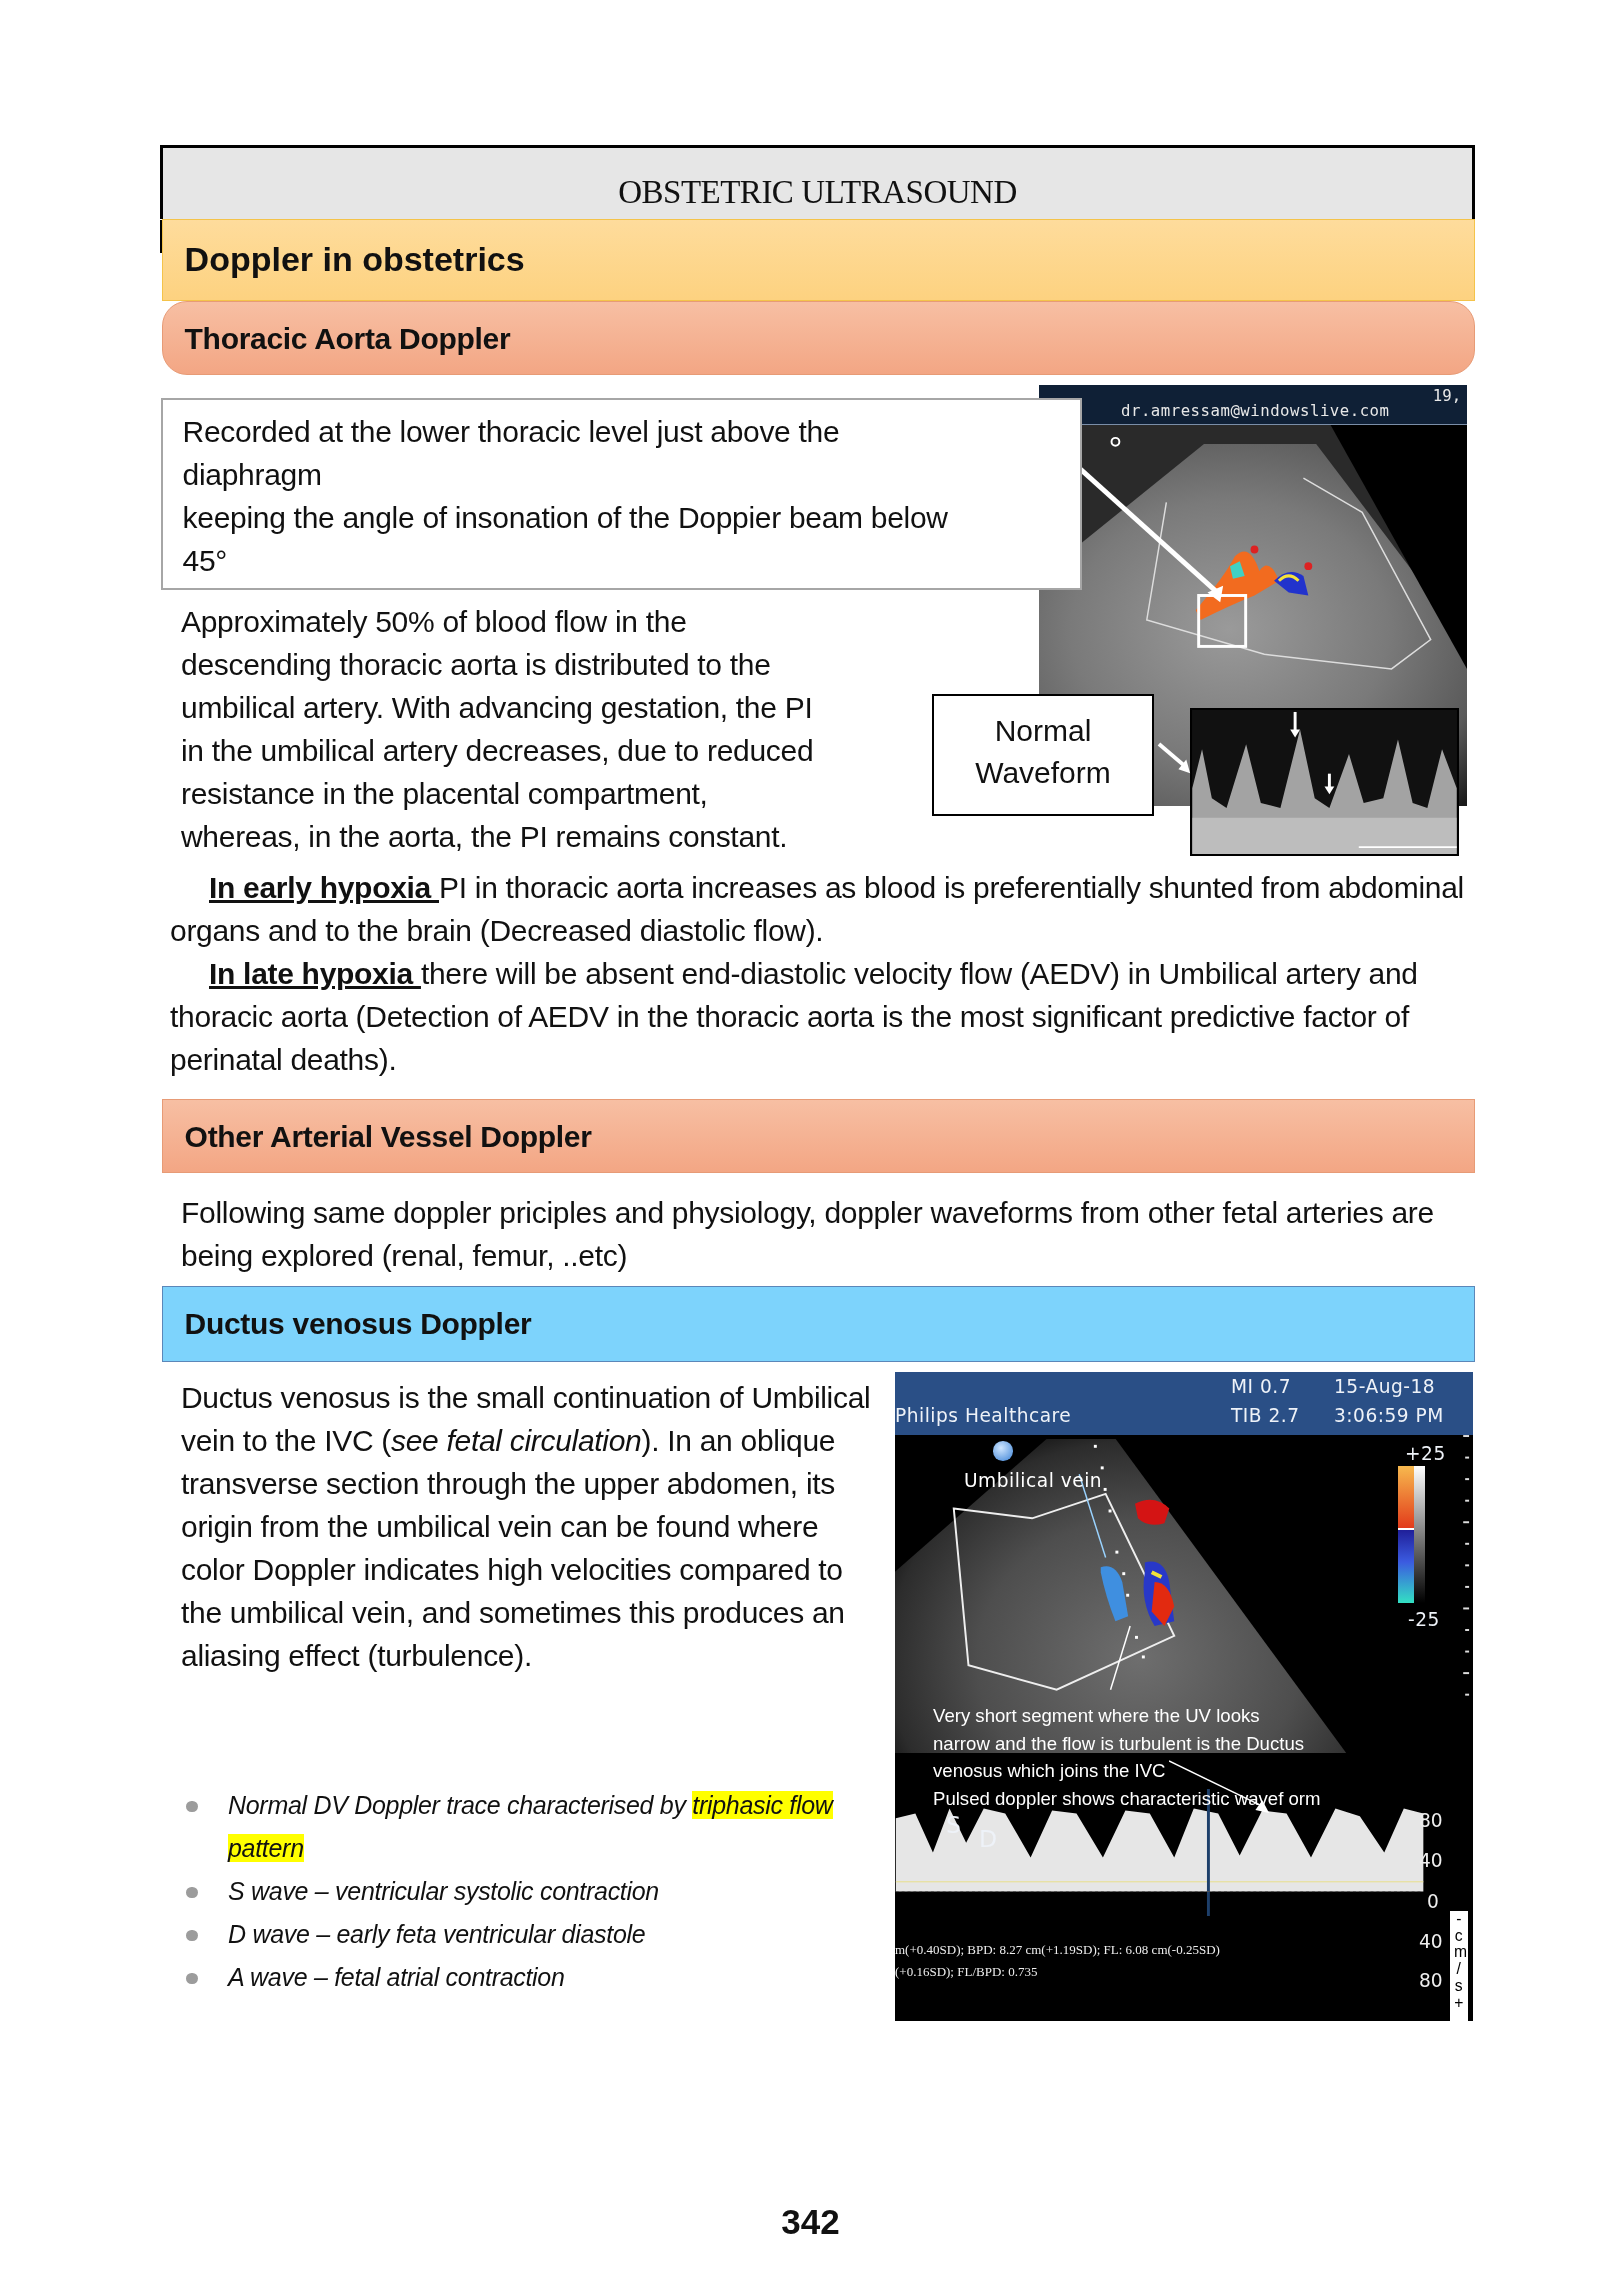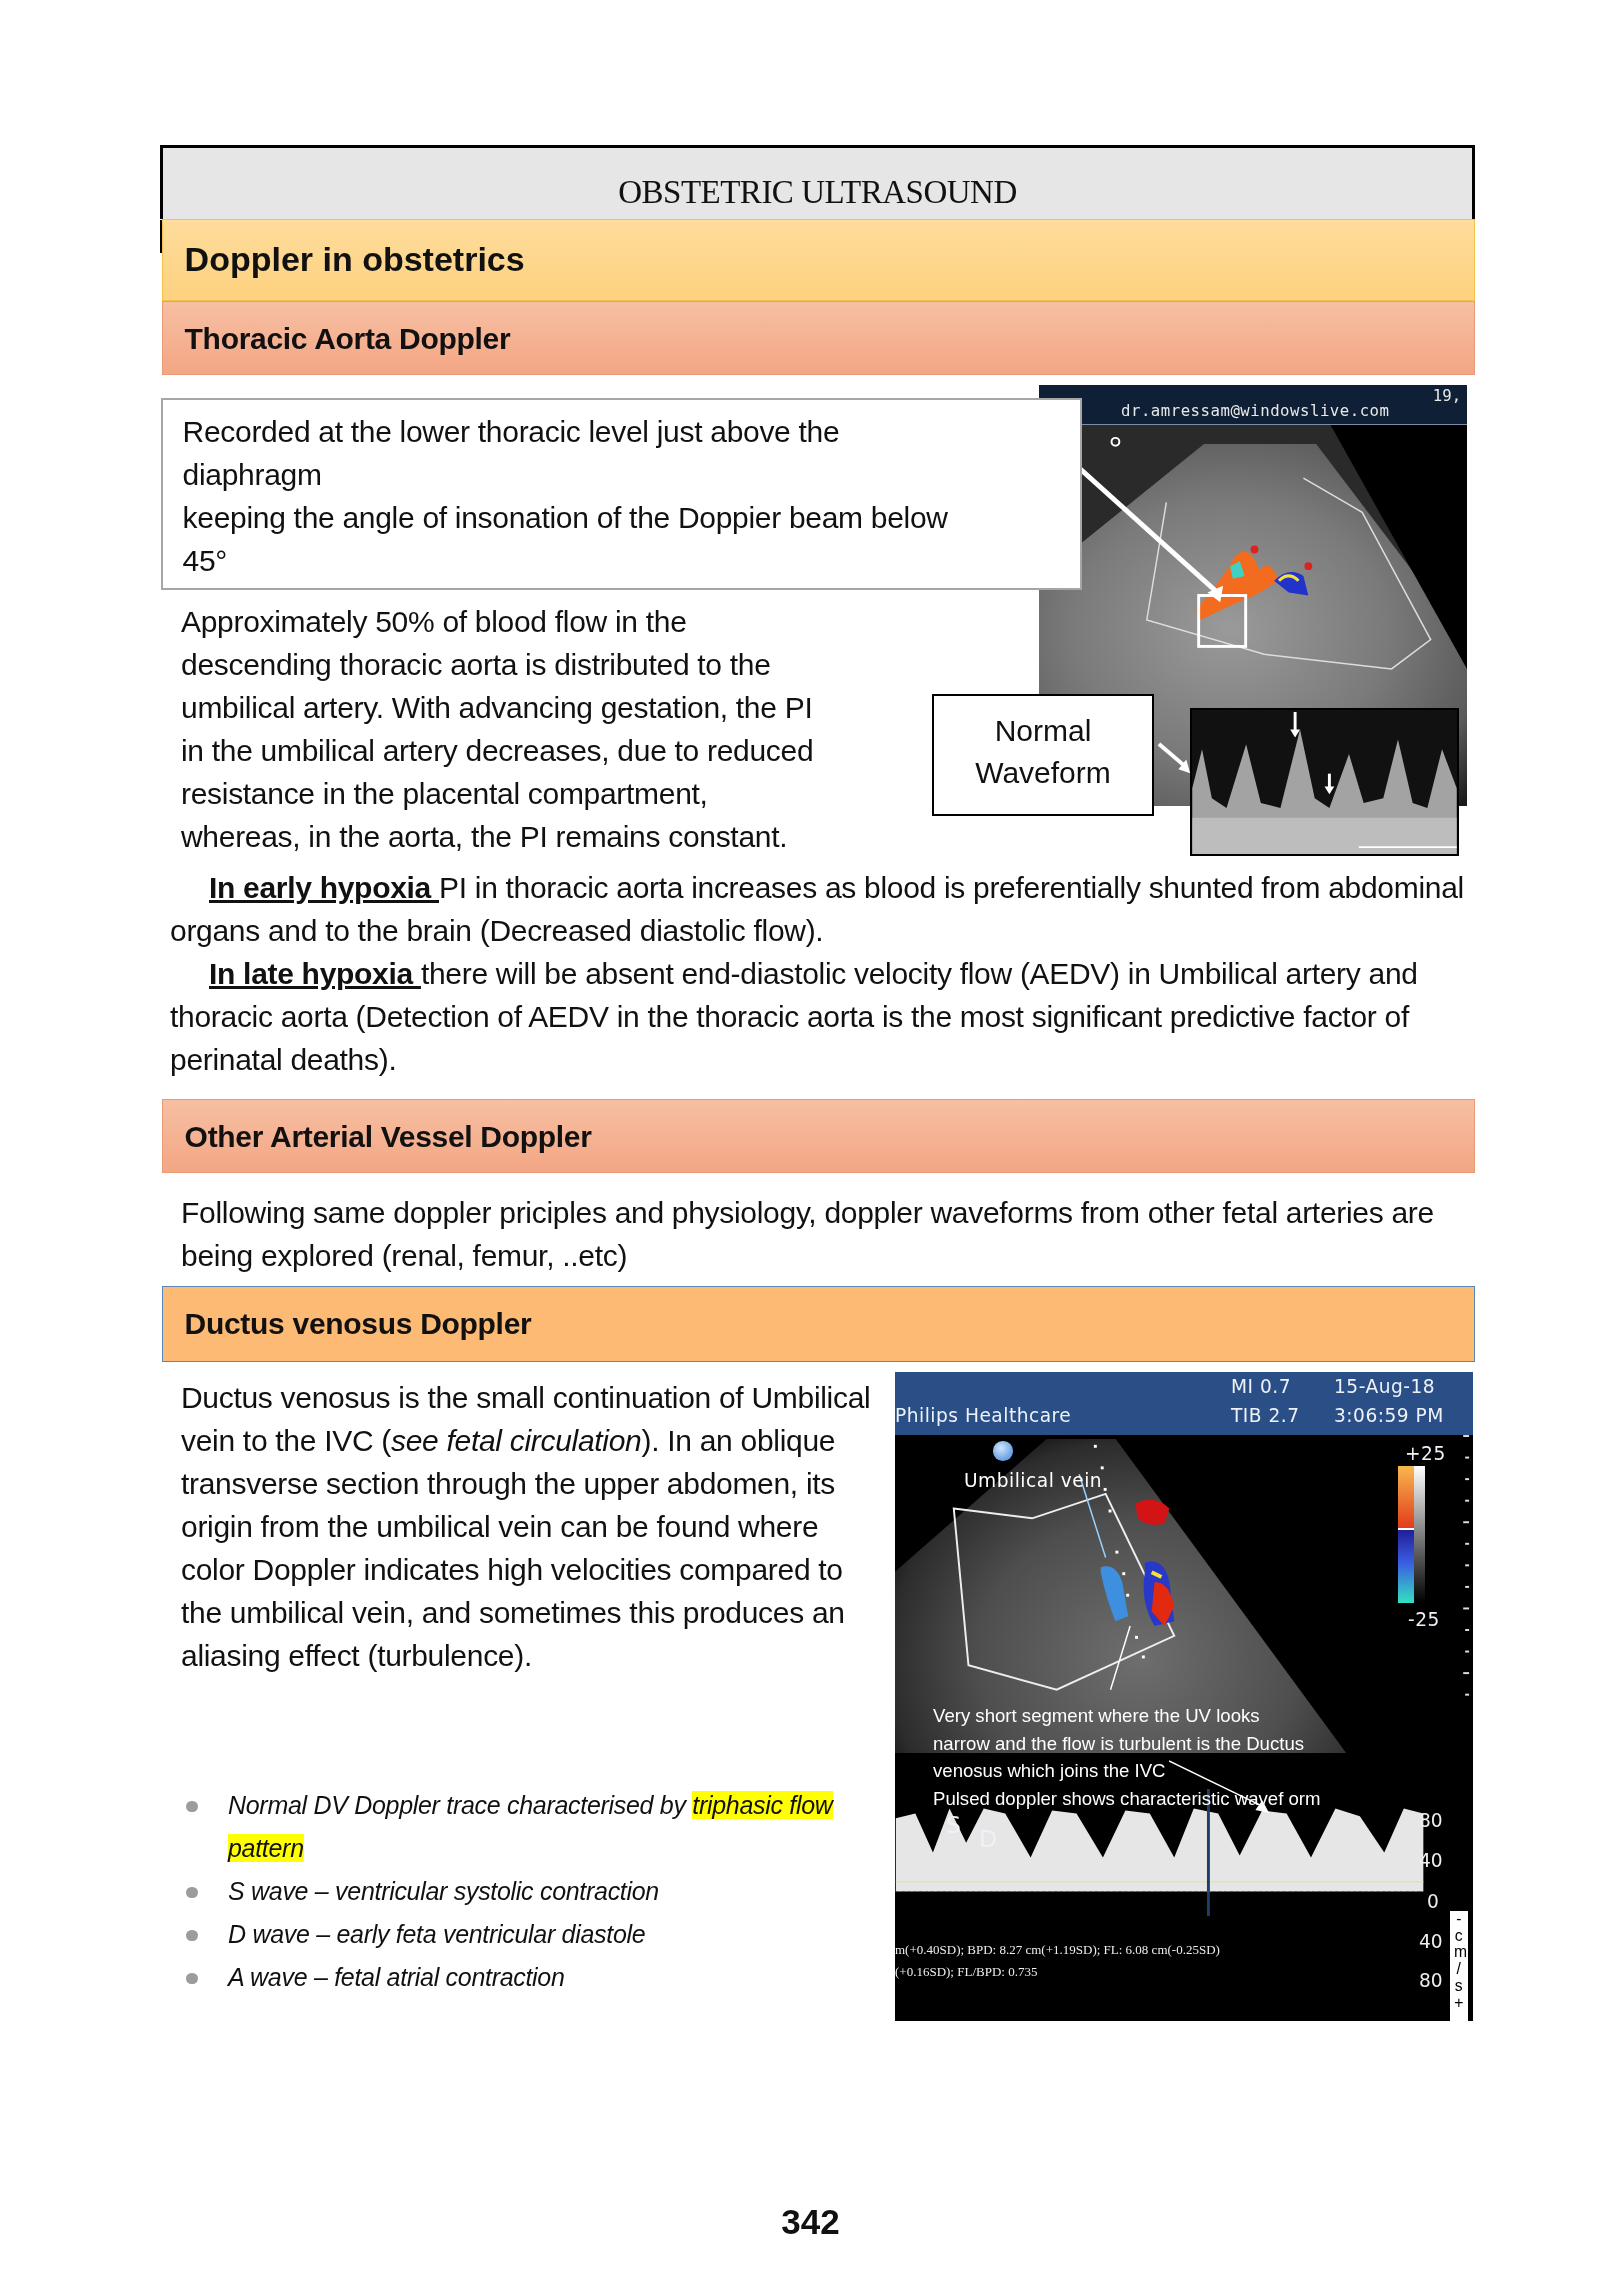--- a/index.html
+++ b/index.html
@@ -76,7 +76,7 @@
   <span>Doppler in obstetrics</span>
 </div>
 
-<div class="abs sec-bar sec-orange" style="top:301px;height:74px;">
+<div class="abs sec-bar sec-orange" style="top:301px;height:74px;border-radius:25px;">
   <span>Thoracic Aorta Doppler</span>
 </div>
 

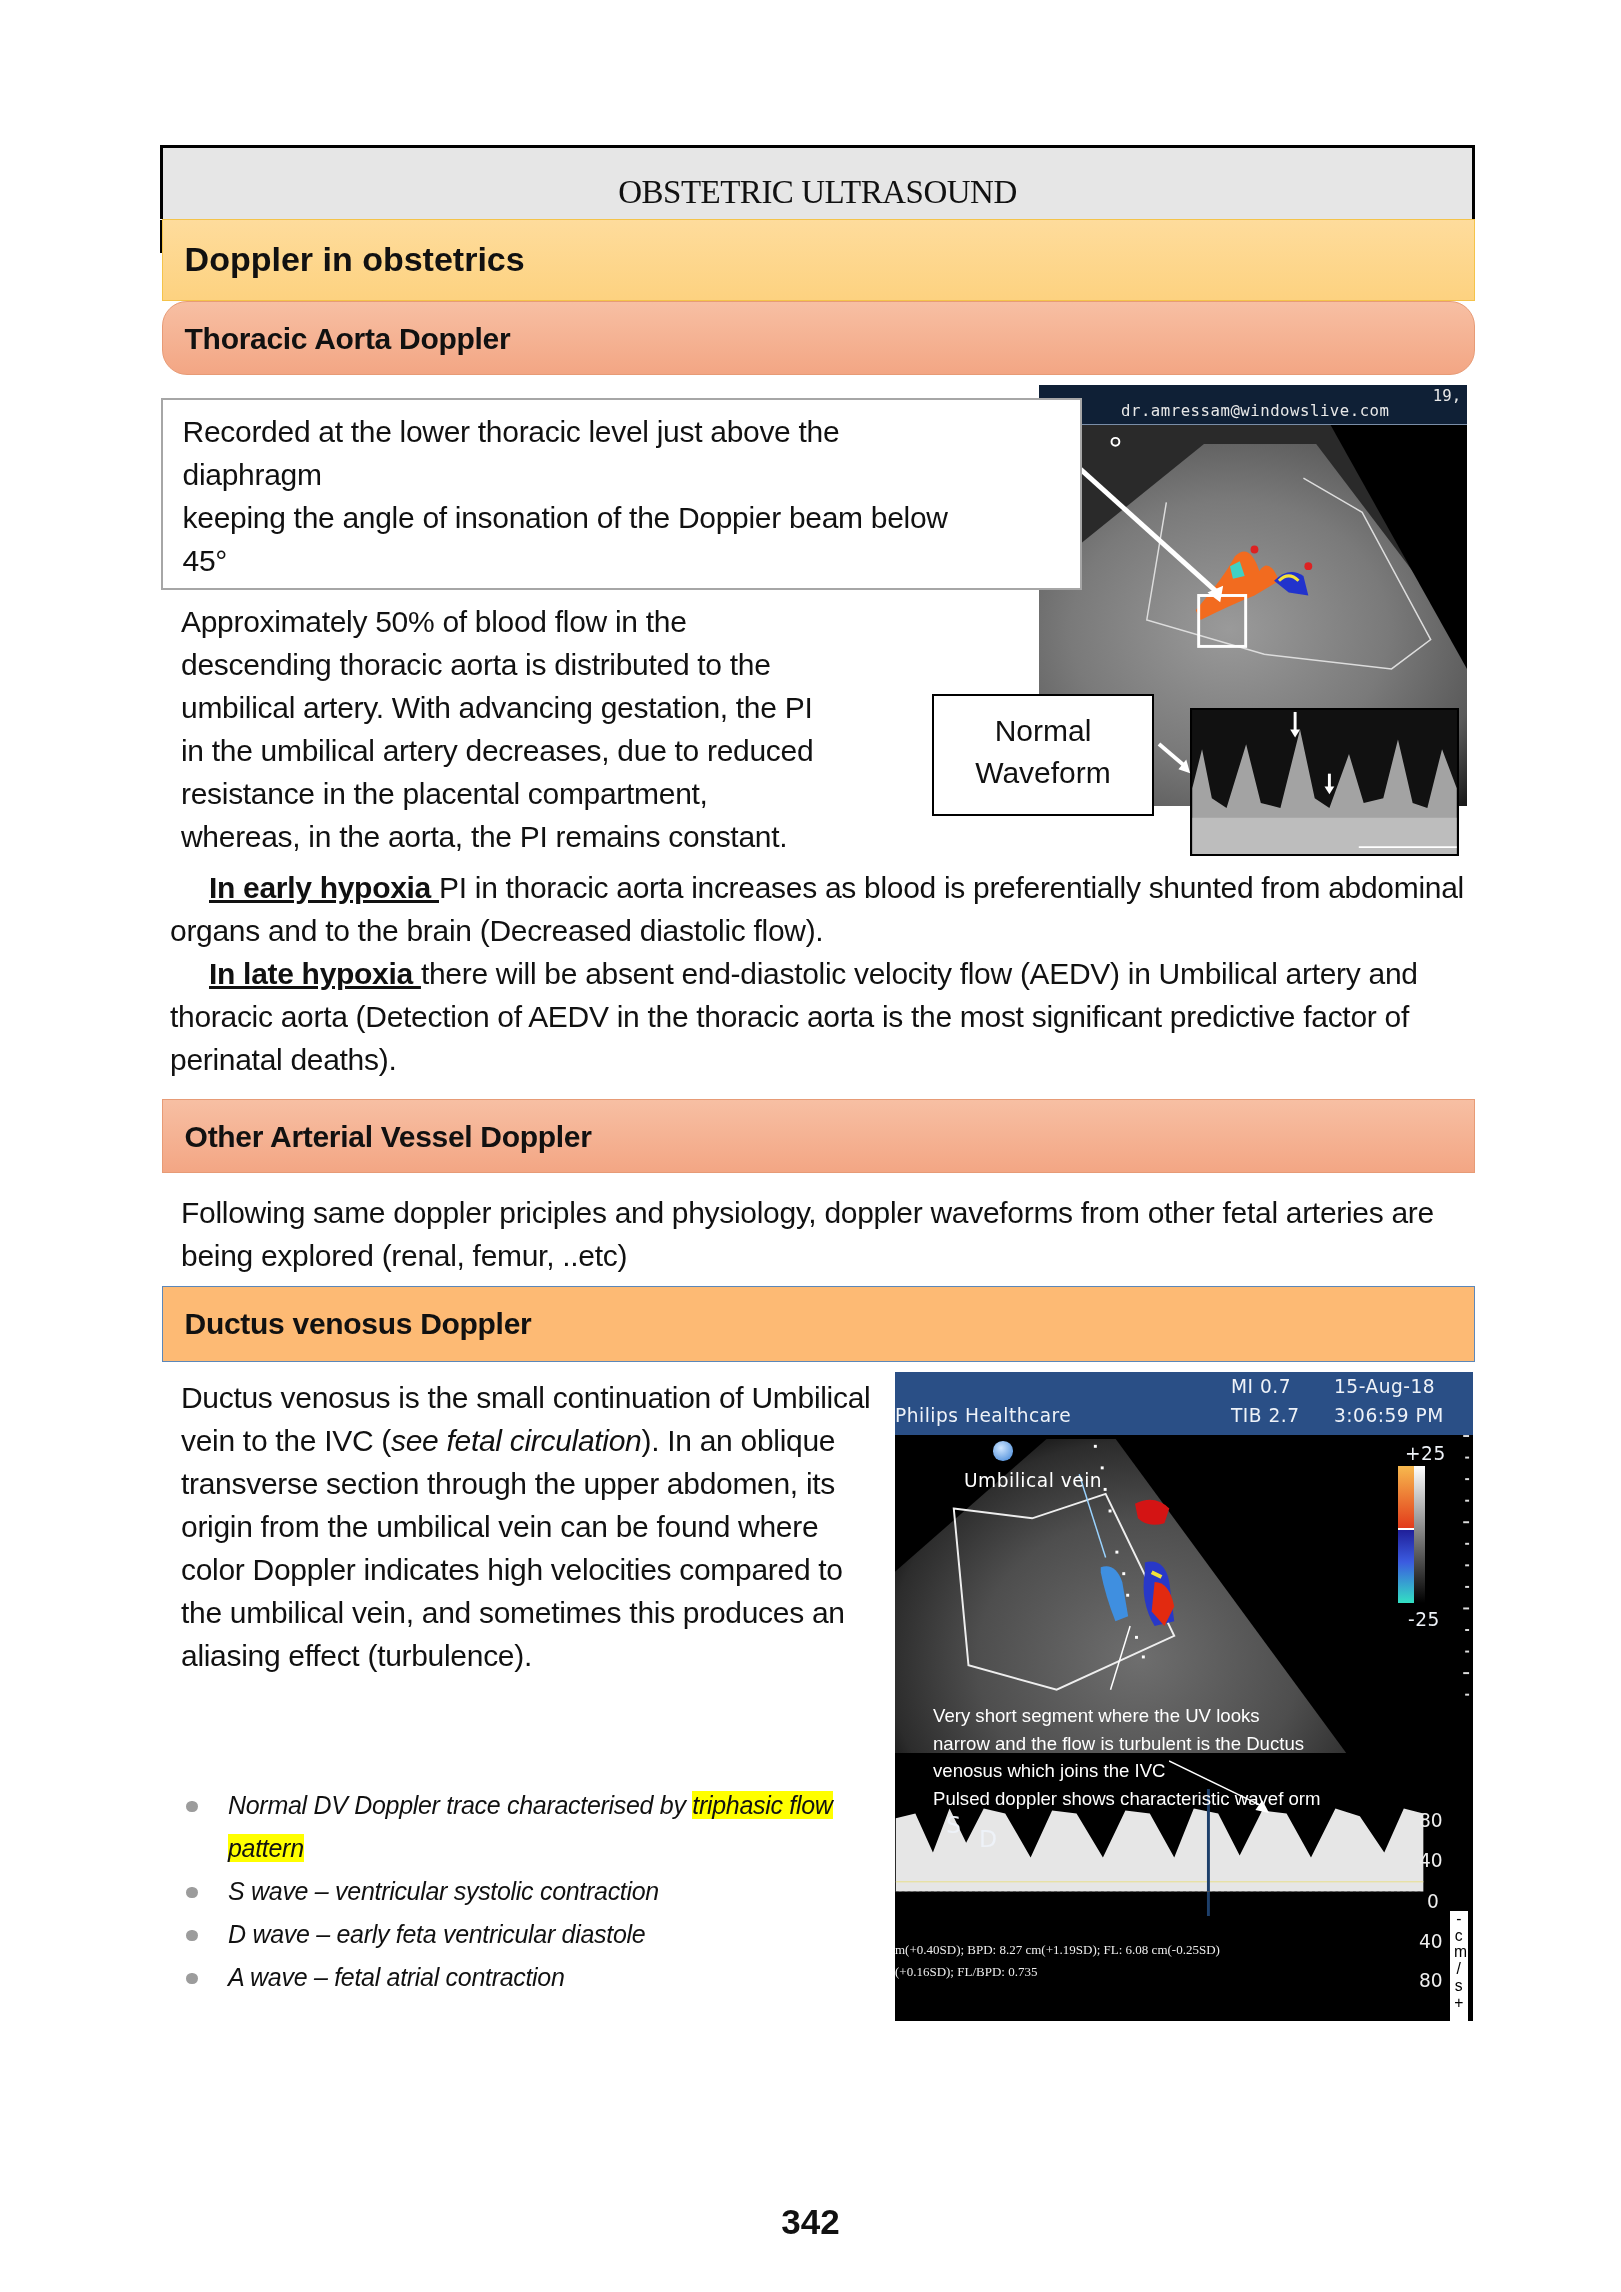--- a/index.html
+++ b/index.html
@@ -17,7 +17,7 @@
   .sec-bar { left: 162px; width: 1313px; height: 76px; box-sizing: border-box; }
   .sec-bar span { position: absolute; left: 21.6px; top: 19.6px; font-size: 30px; font-weight: bold; color: #111; letter-spacing: -0.3px; }
   .sec-orange { background: linear-gradient(#f7bfa3, #f3a684); border: 1px solid #e79b76; }
-  .sec-blue { background: #fdba74; border: 1px solid #5b87b9; }
+  .sec-blue { background: #7dd3fc; border: 1px solid #5b87b9; }
 
   .body-text { font-family: "Liberation Sans", sans-serif; font-size: 30px; line-height: 43px; color: #111; letter-spacing: -0.3px; }
 

